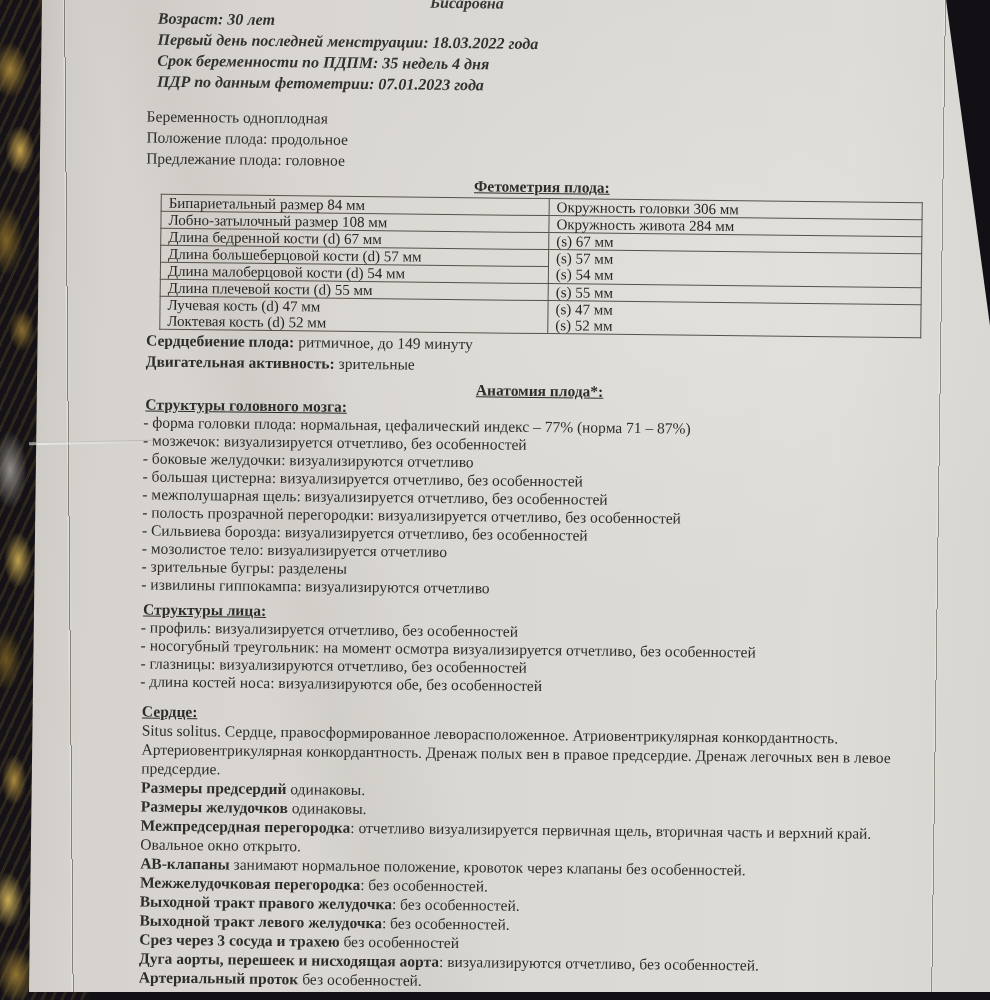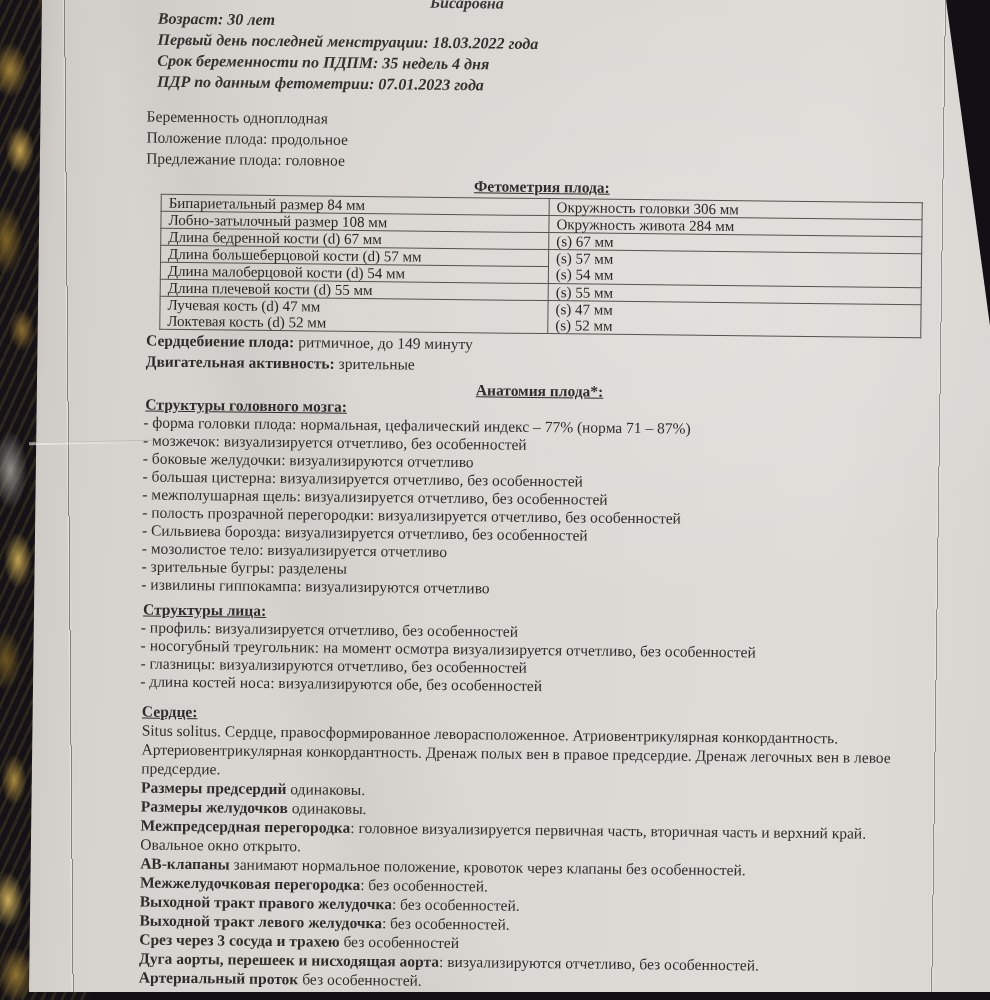--- a/index.html
+++ b/index.html
@@ -225,7 +225,7 @@
       <span class="b">Размеры желудочков</span><span> одинаковы.</span>
     </div>
     <div class="hl">
-      <span class="b">Межпредсердная перегородка</span><span>: головное визуализируется первичная часть, вторичная часть и верхний край. Овальное окно открыто.</span>
+      <span class="b">Межпредсердная перегородка</span><span>: отчетливо визуализируется первичная щель, вторичная часть и верхний край. Овальное окно открыто.</span>
     </div>
     <div class="hl">
       <span class="b">АВ-клапаны</span><span> занимают нормальное положение, кровоток через клапаны без особенностей.</span>

